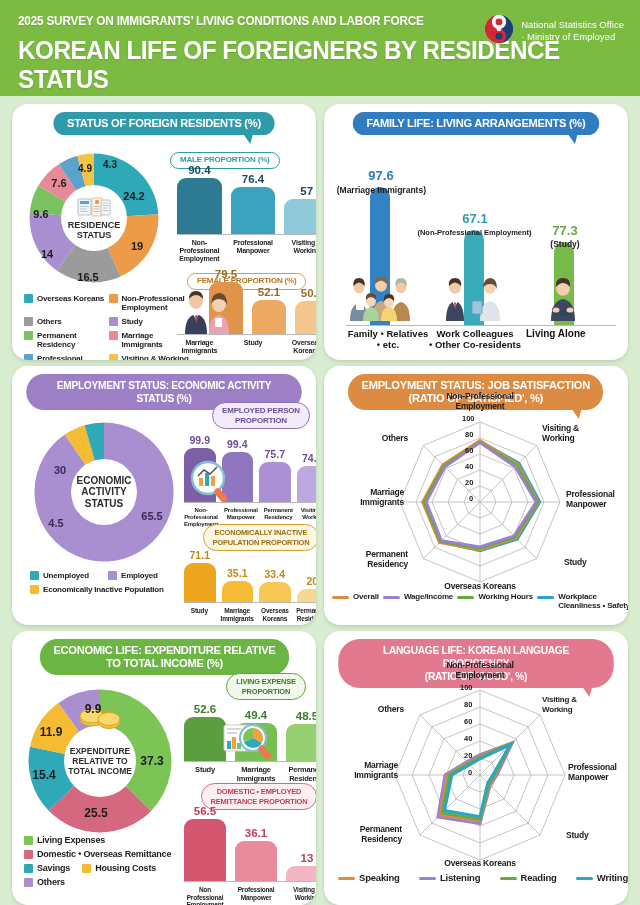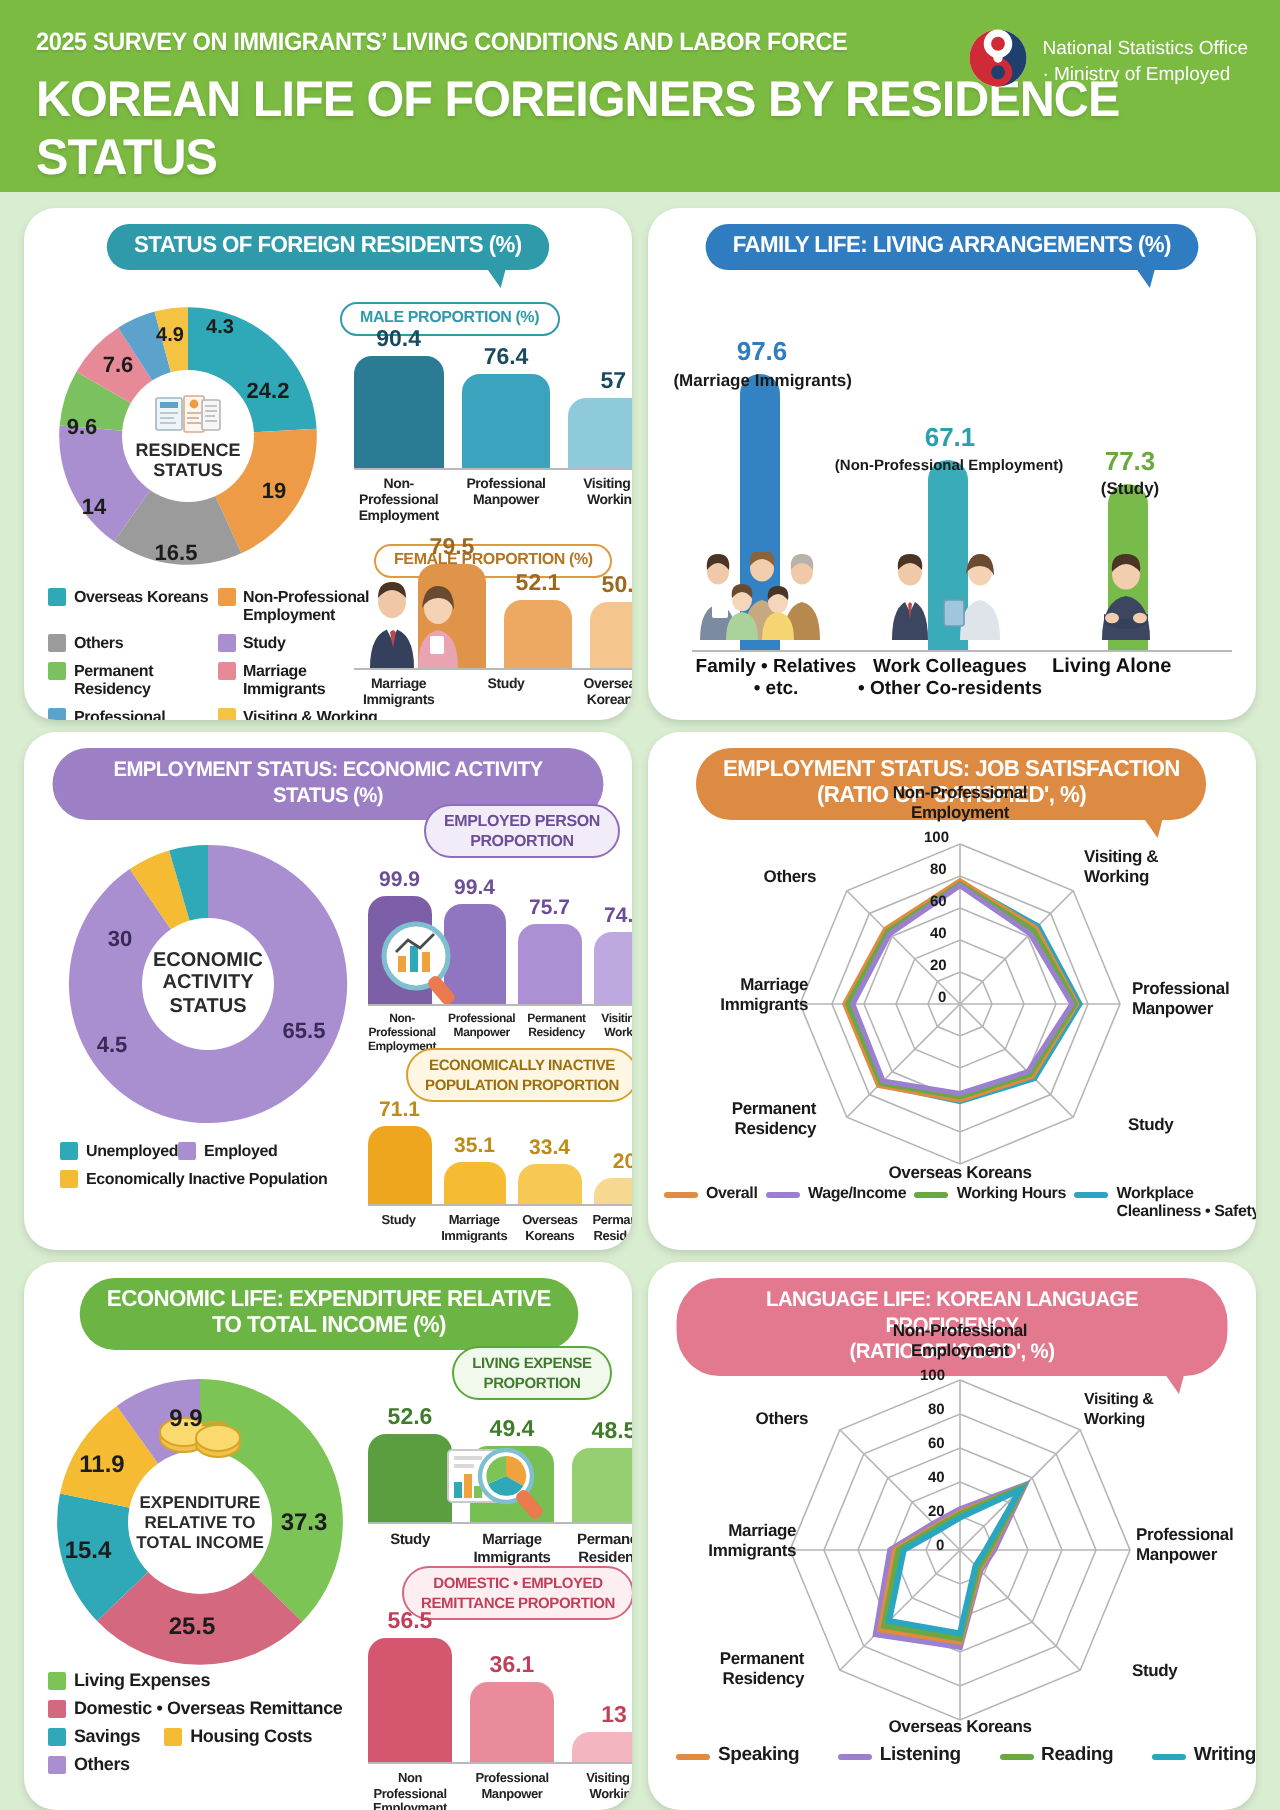--- a/index.html
+++ b/index.html
@@ -448,7 +448,7 @@
       </div>
 
       <div class="legend" style="position:absolute;left:18px;top:205px;width:170px;flex-direction:column;gap:5px;">
-        <div style="display:flex;gap:0;">
+        <div style="display:flex;gap:19px;">
           <div class="legend-item">
               <span class="swatch" style="background:#2fa8b8"></span>
               <span>Unemployed</span>

